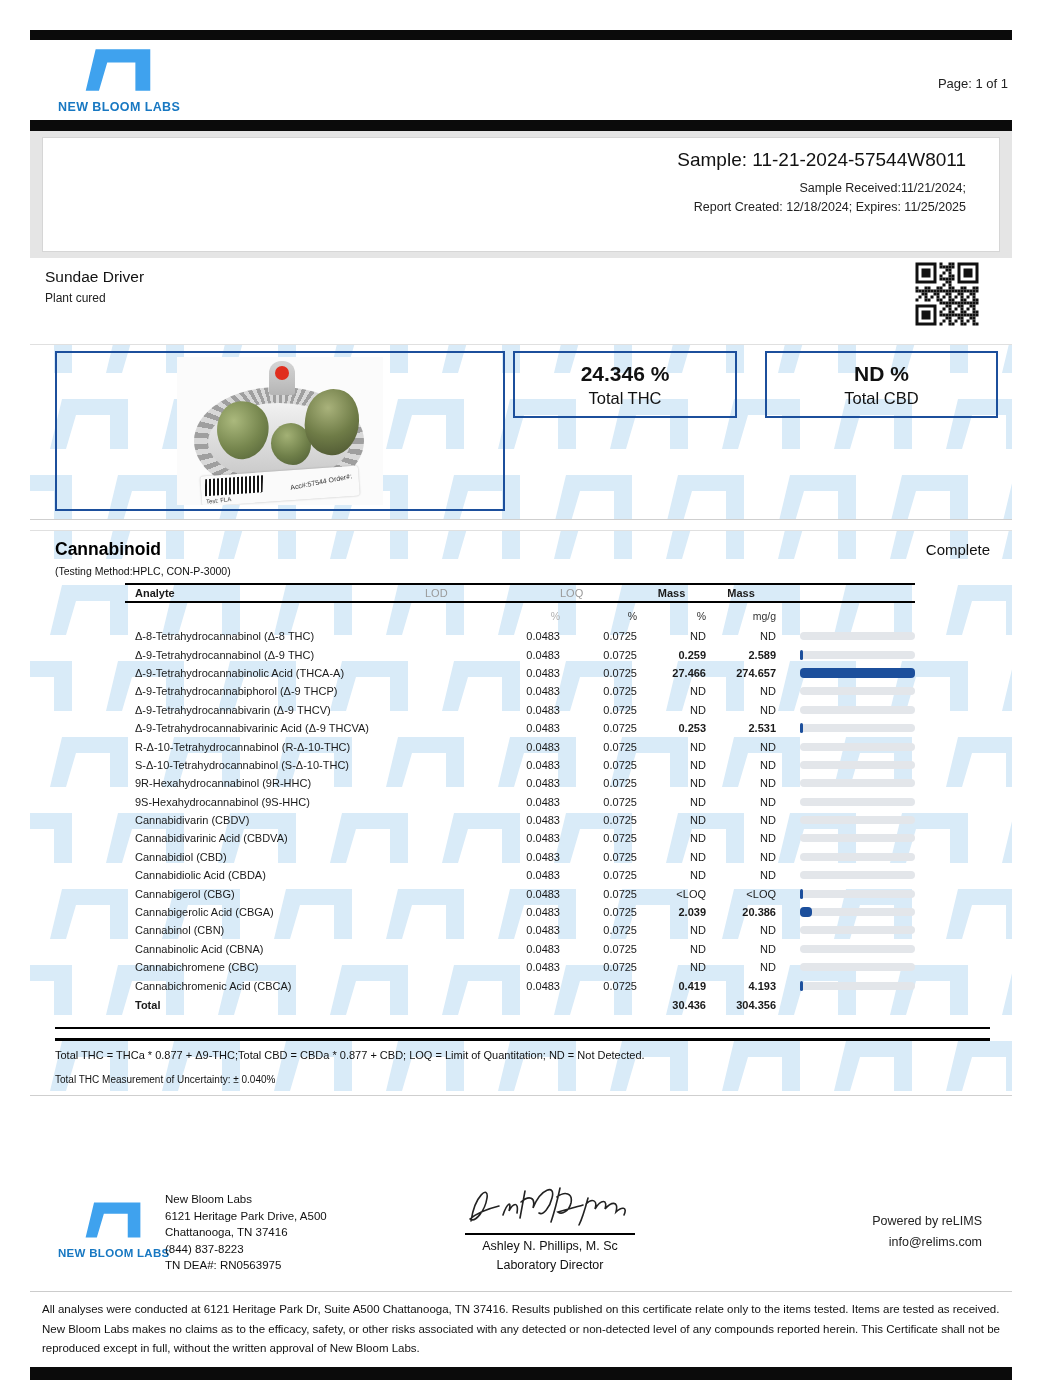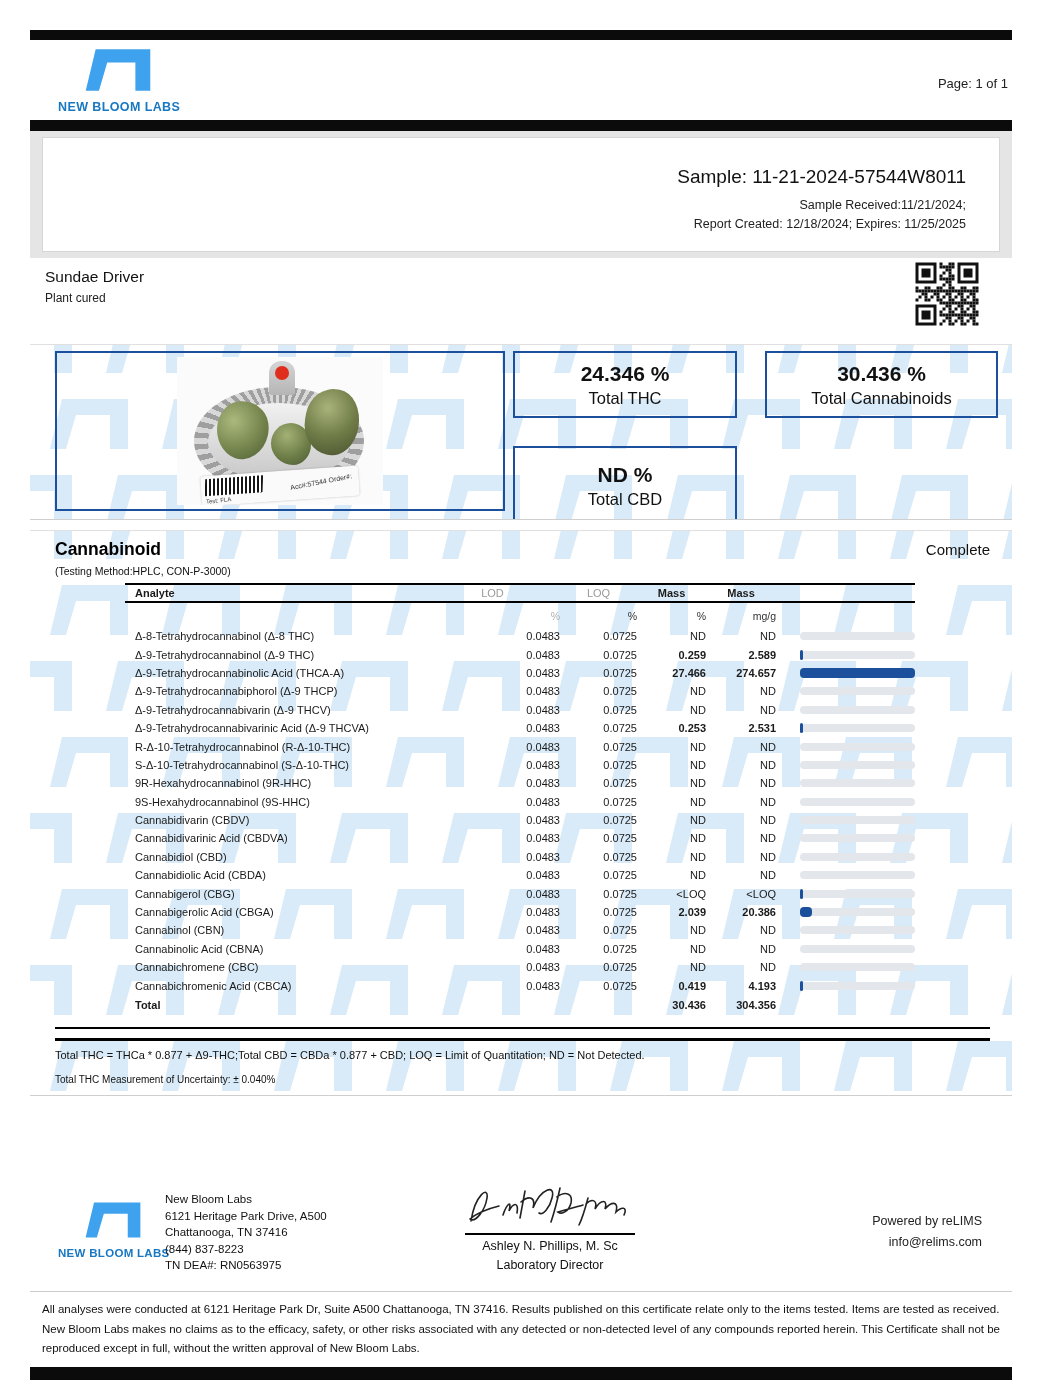--- a/index.html
+++ b/index.html
@@ -19,7 +19,7 @@
 
   
   .sample-band { margin:0 30px; height:127px; background:#e5e5e5; position:relative; }
-  .sample-box { position:absolute; left:12px; right:12px; top:6px; bottom:6px; background:#fff; border:1px solid #d6d6d6; text-align:right; padding:28px 33px 0 0; }
+  .sample-box { position:absolute; left:12px; right:12px; top:6px; bottom:6px; background:#fff; border:1px solid #d6d6d6; text-align:right; padding:11px 33px 0 0; }
   .sample-id { font-size:19px; color:#111; margin-bottom:8px; }
   .sample-meta { font-size:12.5px; color:#222; line-height:19px; }
 

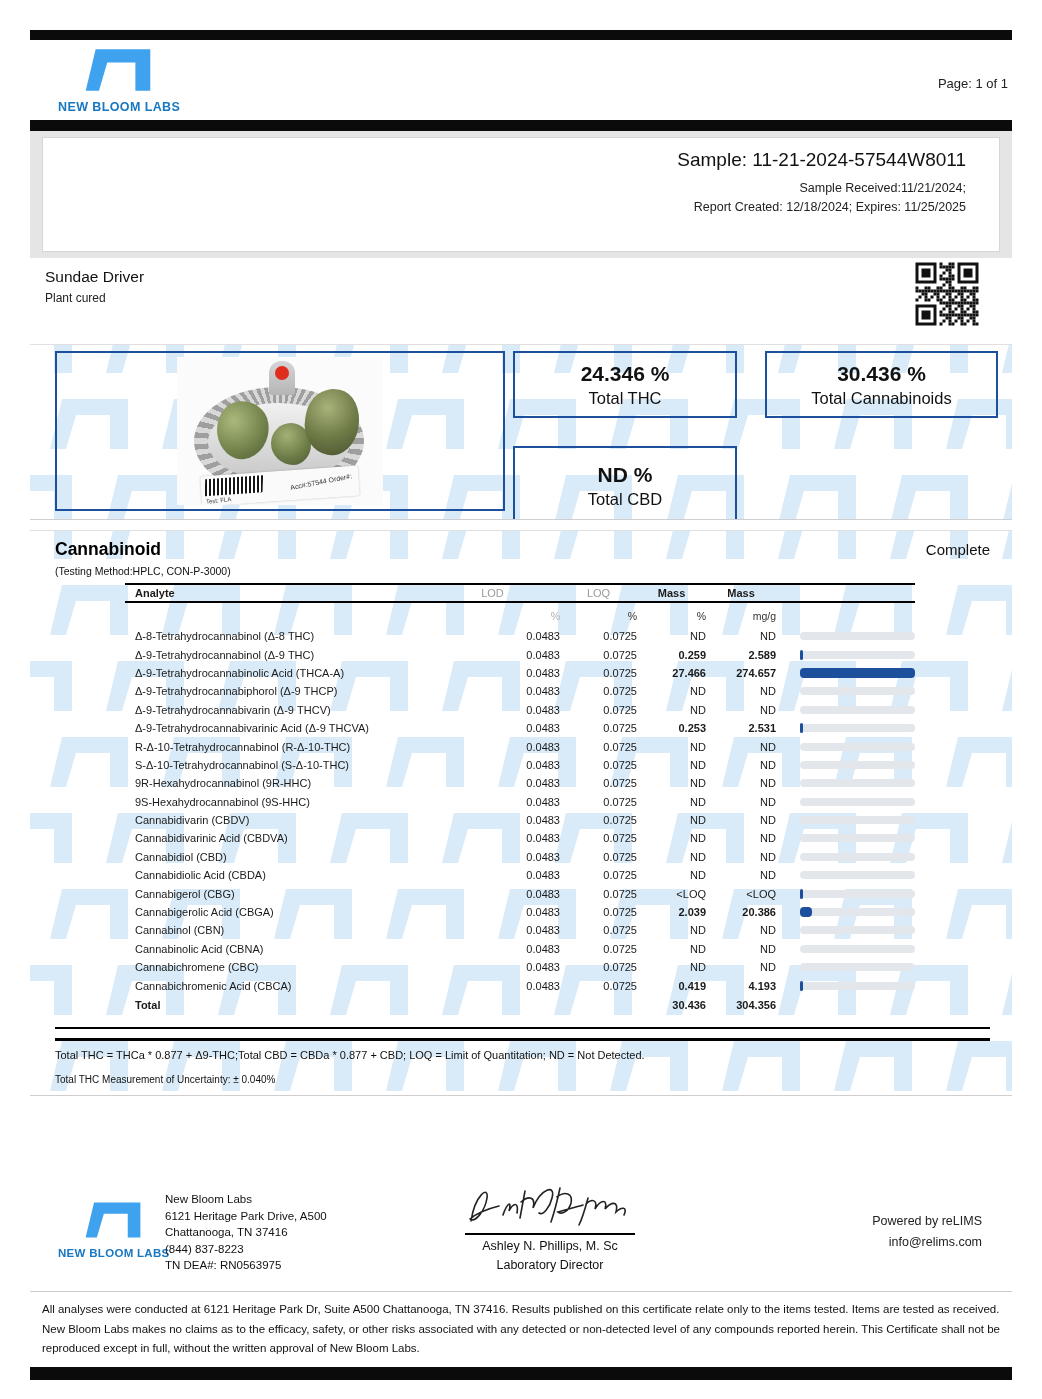--- a/index.html
+++ b/index.html
@@ -365,10 +365,6 @@
         <div class="stat-label">Total THC</div>
       </div>
       <div class="stat-box">
-        <div class="stat-value">30.436 %</div>
-        <div class="stat-label">Total Cannabinoids</div>
-      </div>
-      <div class="stat-box">
         <div class="stat-value">ND %</div>
         <div class="stat-label">Total CBD</div>
       </div>

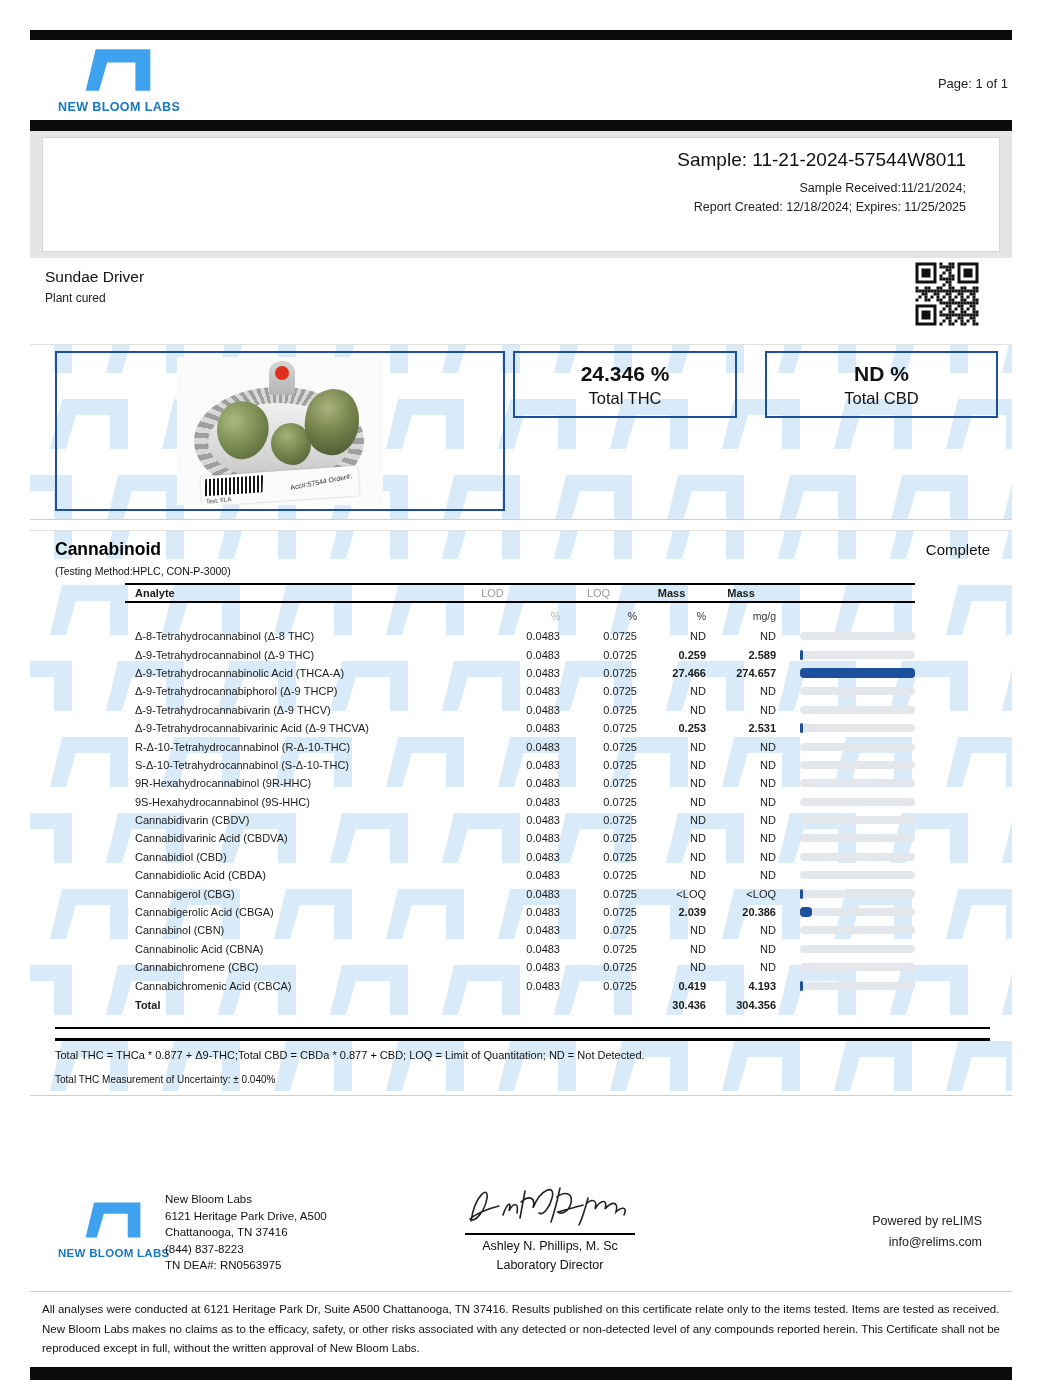--- a/index.html
+++ b/index.html
@@ -72,7 +72,7 @@
   .thead { border-top:2px solid #000; border-bottom:2px solid #000; height:20px; }
   .th { font-size:11px; }
   .th-analyte { font-weight:bold; padding-left:10px; }
-  .th-gray { color:#9a9a9a; text-align:center; }
+  .th-gray { color:#9a9a9a; text-align:left; }
   .th-mass { font-weight:bold; text-align:center; }
   .units { height:22px; margin-top:2px; }
   .unit { font-size:10.5px; text-align:right; color:#333; }

